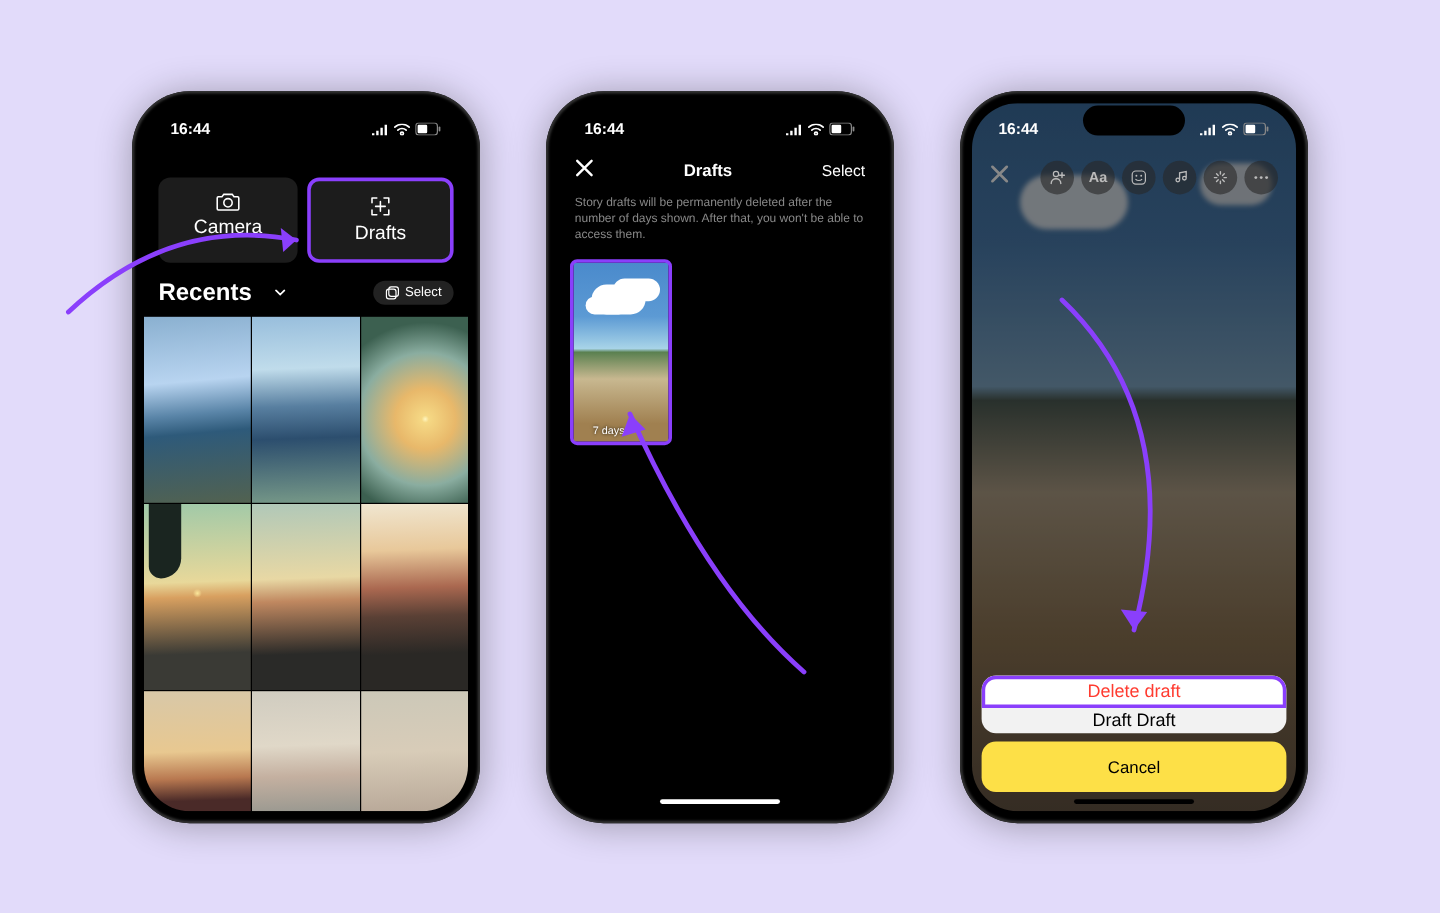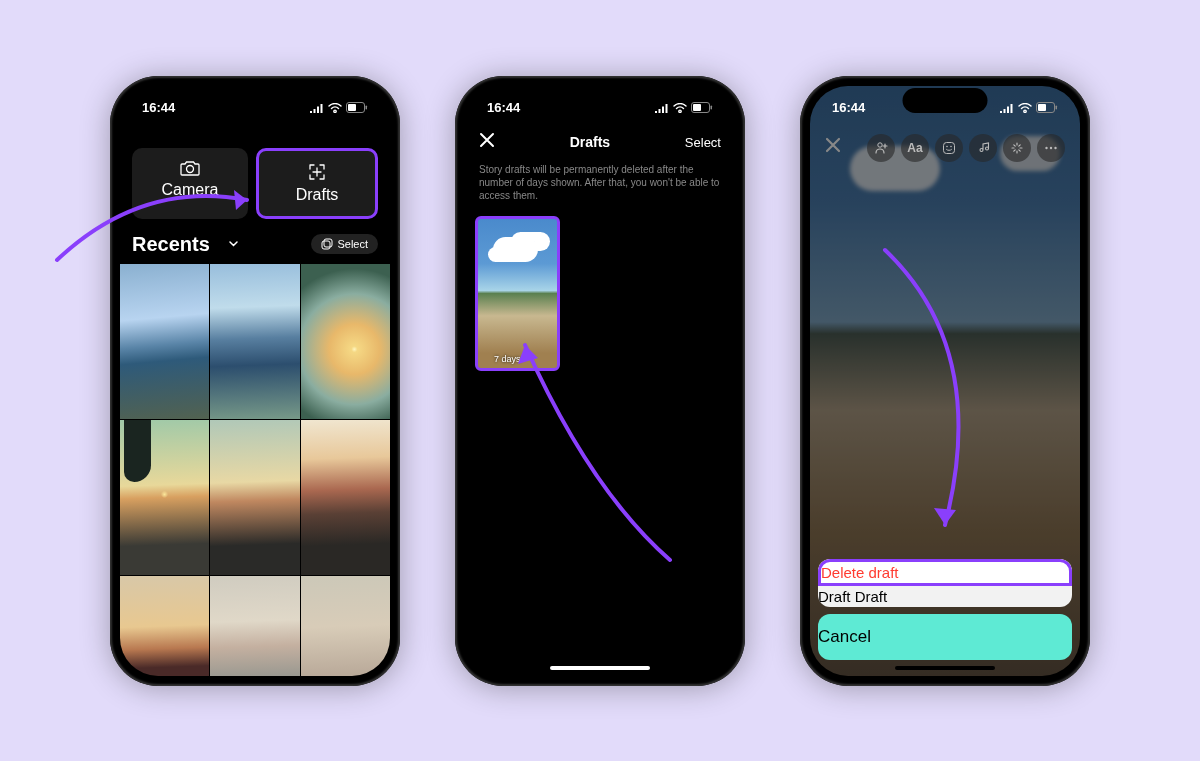--- a/index.html
+++ b/index.html
@@ -182,7 +182,7 @@
   background: #f2f2f2; border-radius: 12px; overflow: hidden;
 }
 .sheet-btn {
-  padding: 2px 0; font-size: 15px;
+  padding: 2px 0; text-align: center; font-size: 15px;
   border-bottom: 1px solid #ddd;
 }
 .sheet-btn:last-child { border-bottom: none; }

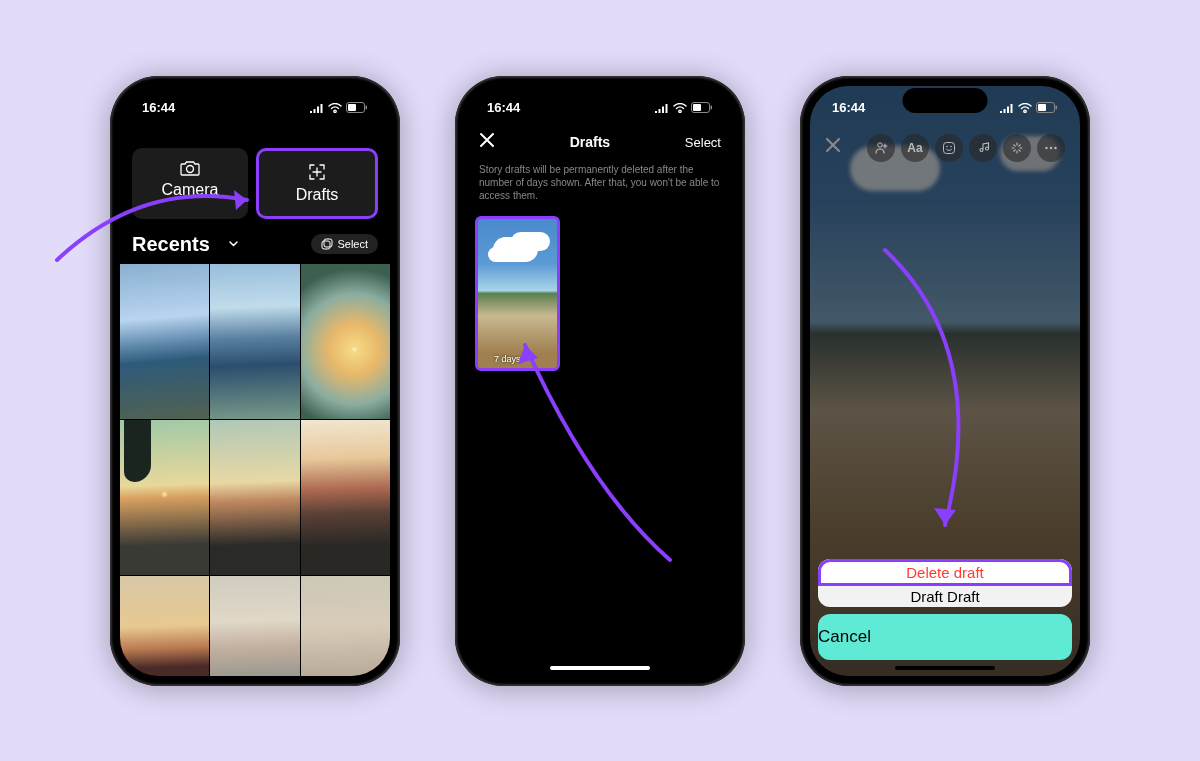--- a/index.html
+++ b/index.html
@@ -189,8 +189,8 @@
 .sheet-btn.delete { color: #FF3B30; border: 3px solid #8A3FFC; border-radius: 12px 12px 0 0; background:#fff; }
 .sheet-btn.keep { color: #000; }
 .sheet-cancel {
-  background: #5eead4; border-radius: 12px;
-  padding: 13px 0; font-size: 17px;
+  background: #fde047; border-radius: 12px;
+  padding: 13px 0; text-align: center; font-size: 14px;
   color: #000;
 }
 .x-icon { font-size: 18px; color:#aaa; }

